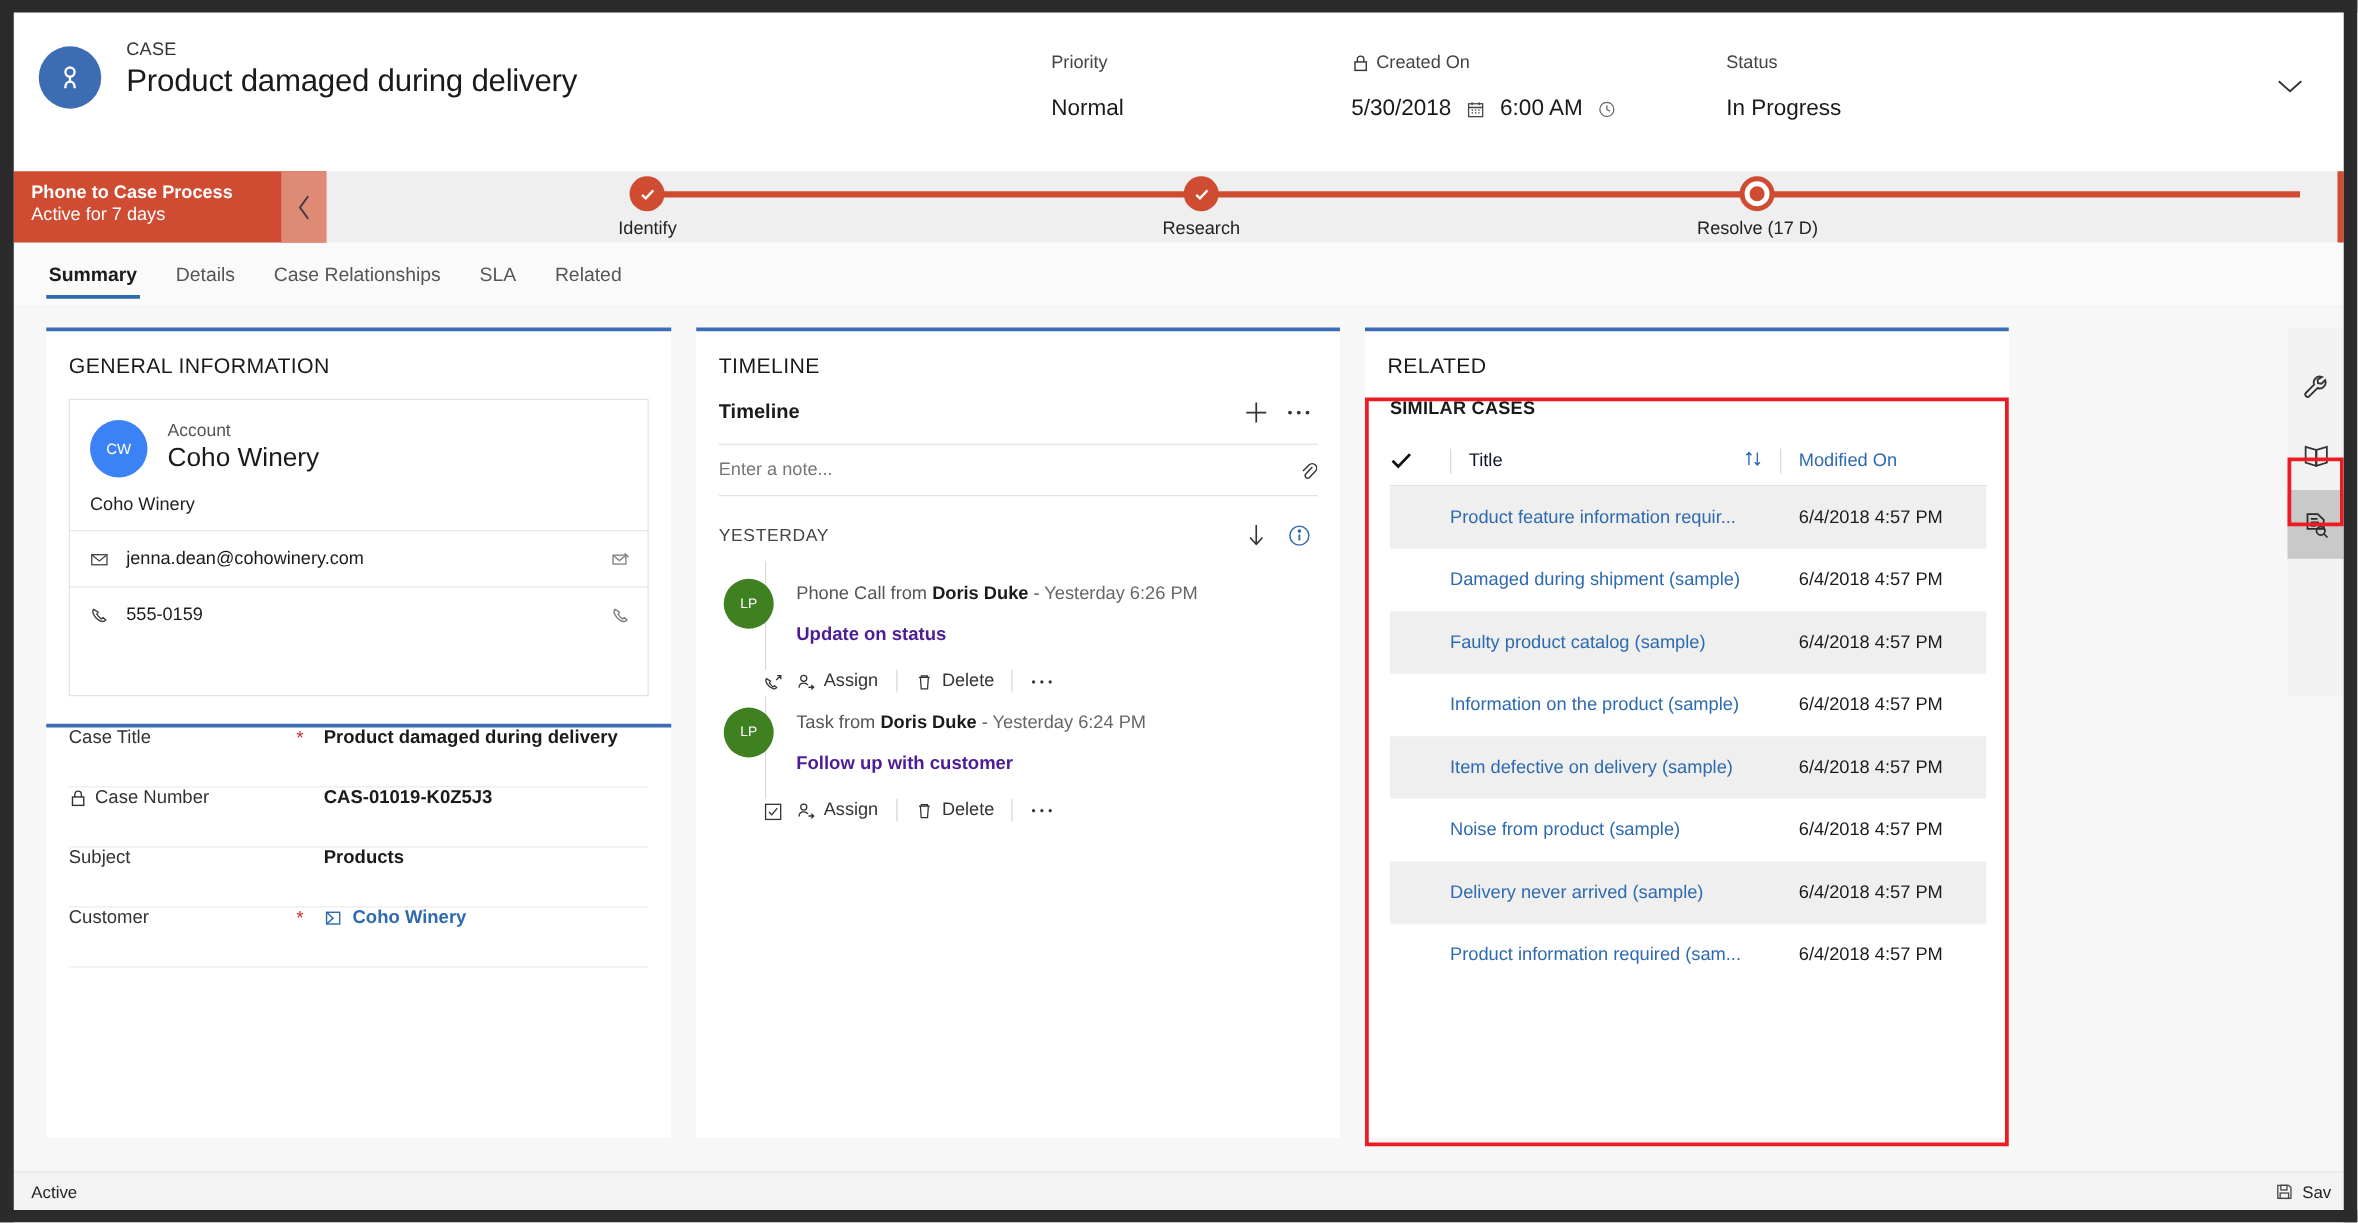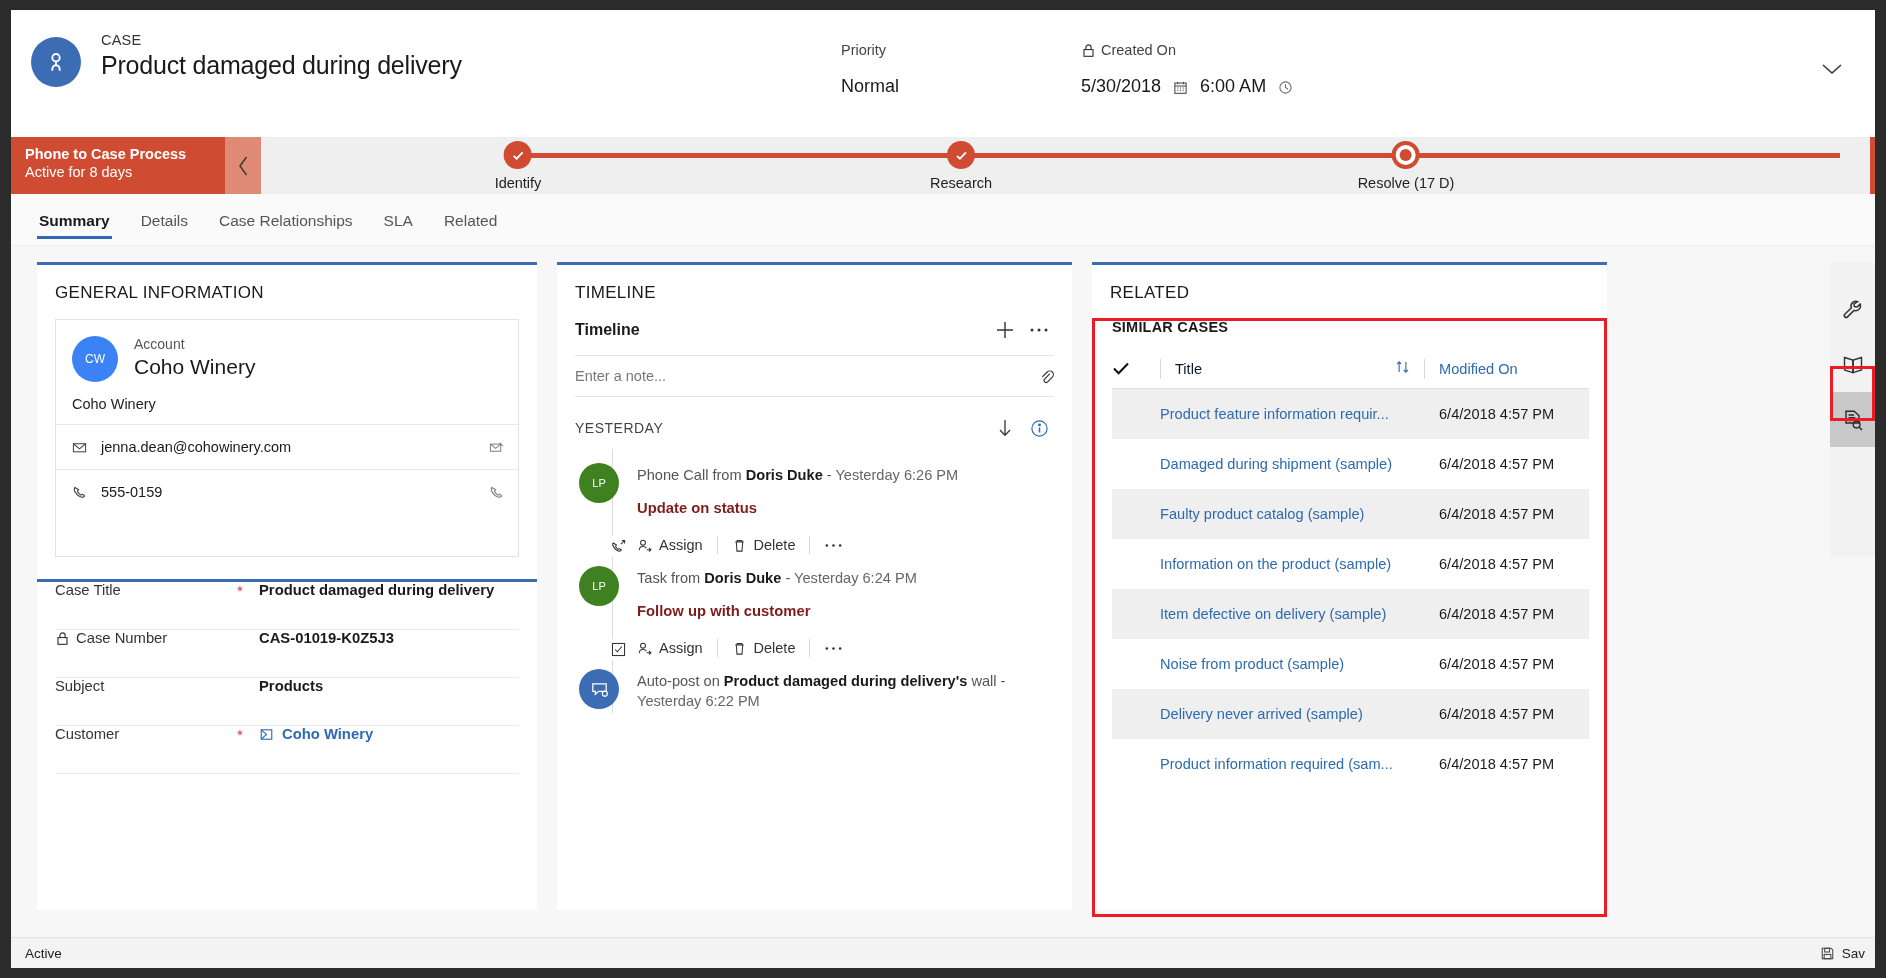--- a/index.html
+++ b/index.html
@@ -250,6 +250,10 @@
           </div>
         </div>
 
+        <div class="hdr-field f-status">
+          <div class="hdr-field-label">Status</div>
+          <div class="hdr-field-value">In Progress</div>
+        </div>
       </div>
 
       <div class="chev-btn">

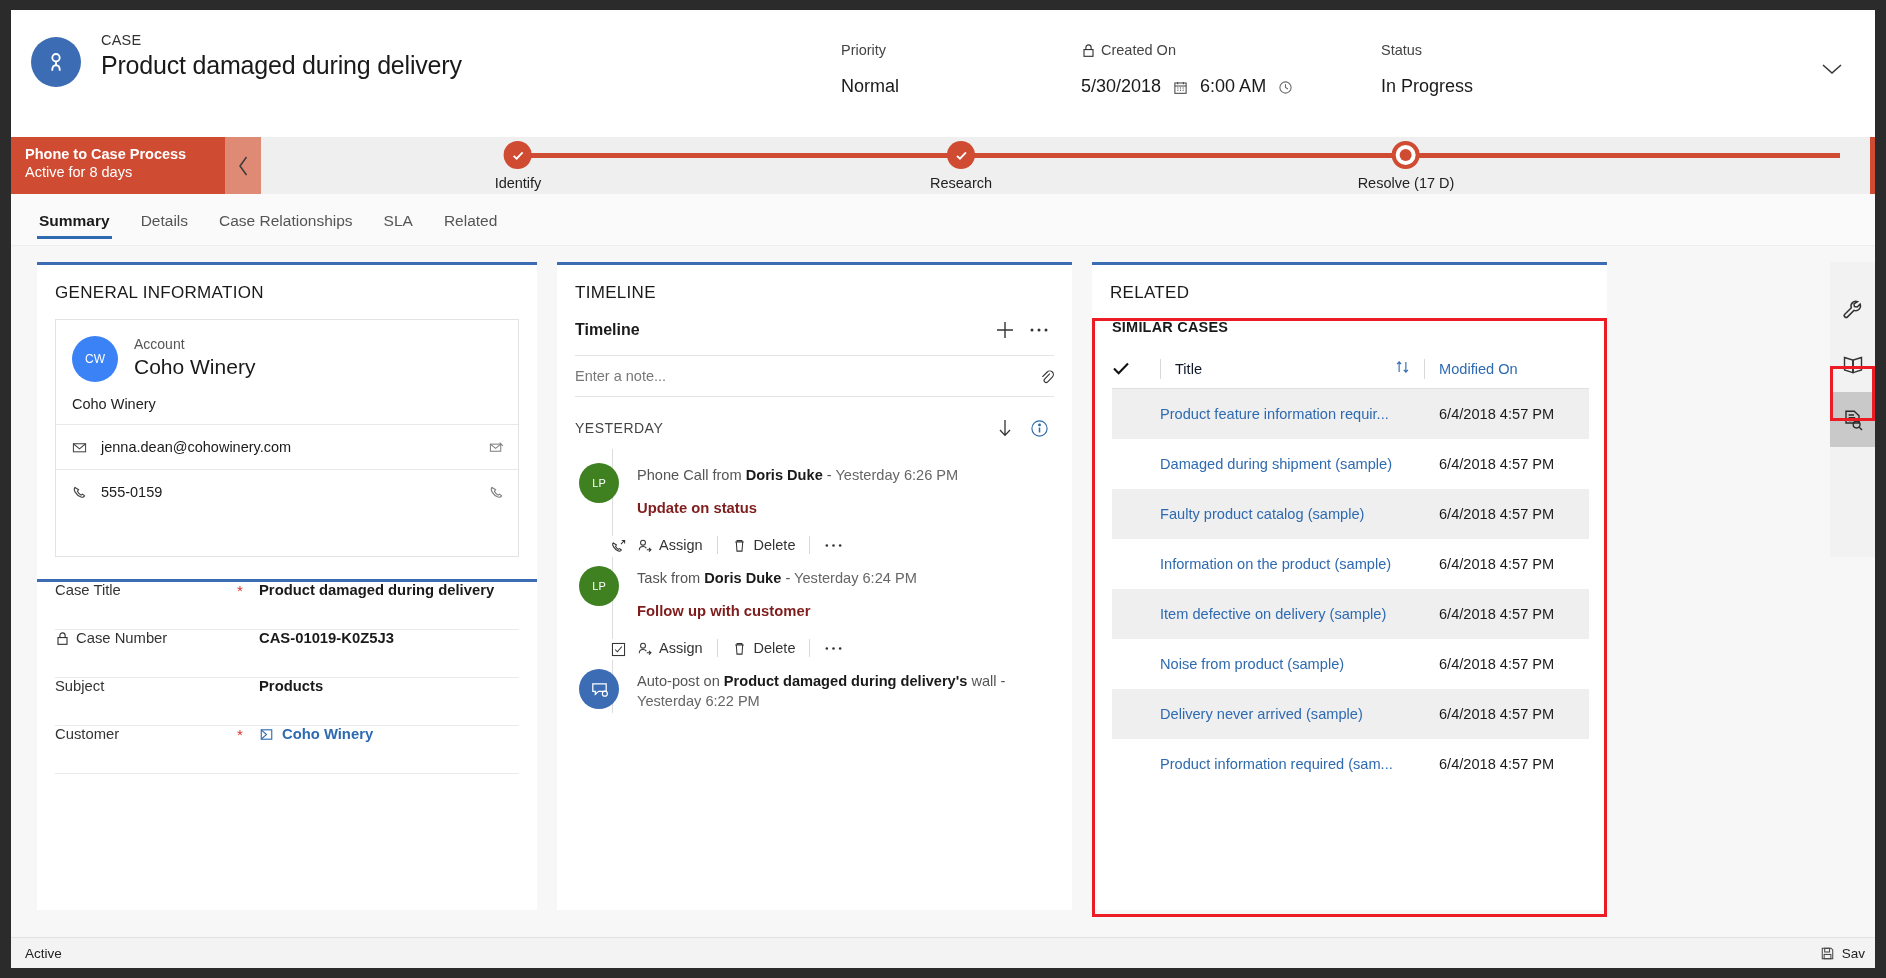--- a/index.html
+++ b/index.html
@@ -266,7 +266,7 @@
     <div class="bpf">
       <div class="bpf-title">
         <div class="bpf-title-main">Phone to Case Process</div>
-        <div class="bpf-title-sub">Active for 8 days</div>
+        <div class="bpf-title-sub">Active for 7 days</div>
         <div class="bpf-collapse">
           <svg width="13" height="22" viewBox="0 0 13 22" fill="none" stroke="#3a3a3a" stroke-width="1.5">
             <path d="M9.5 2 L3 11 L9.5 20"></path>

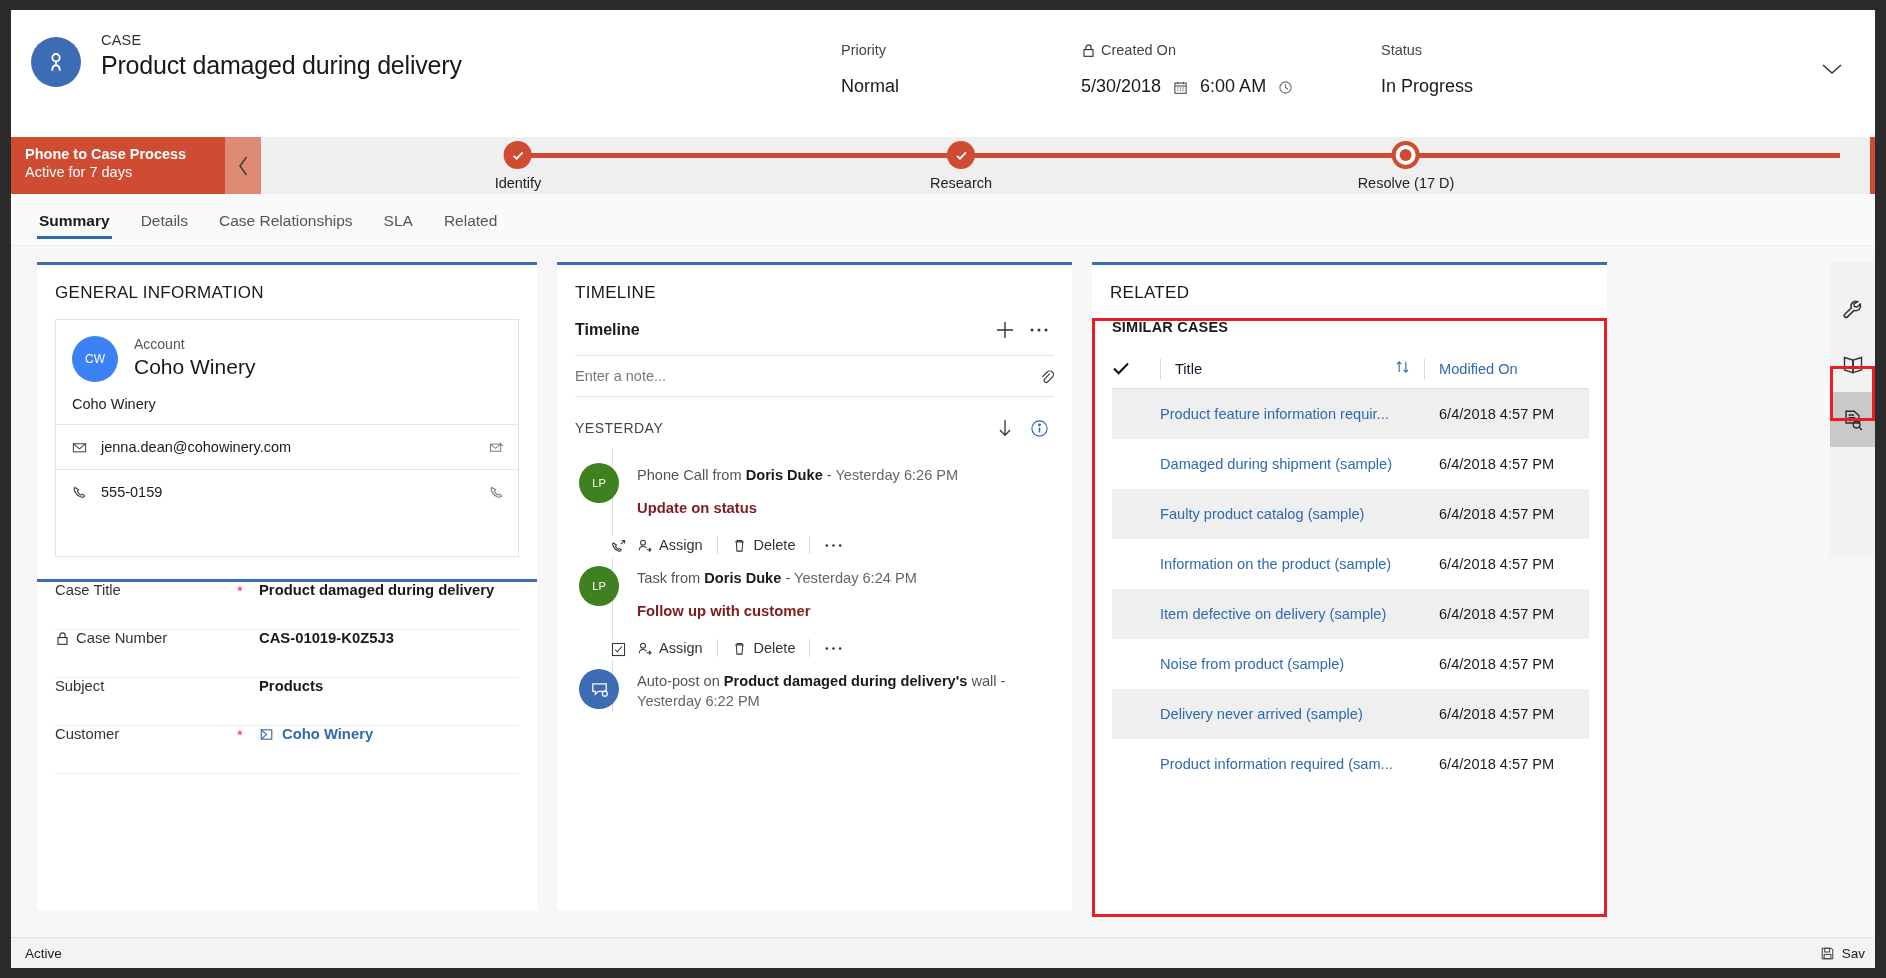--- a/index.html
+++ b/index.html
@@ -146,7 +146,7 @@
   .tl-line1 { font-size: 14.6px; color: #555; line-height: 20px; }
   .tl-line1 b { color: #1a1a1a; font-weight: bold; }
   .tl-line1 .time { color: #666; }
-  .tl-subject { font-size: 14.8px; color: #7f1d1d; font-weight: bold; margin-top: 15px; }
+  .tl-subject { font-size: 14.8px; color: #4c1d95; font-weight: bold; margin-top: 15px; }
   .tl-actions { display: flex; align-items: center; gap: 0; margin-top: 20px; font-size: 14.5px; color: #333; }
   .tl-action { display: flex; align-items: center; gap: 7px; padding-right: 14px; cursor: pointer; }
   .tl-sep { width: 1px; height: 18px; background: #d8d8d8; margin-right: 14px; }

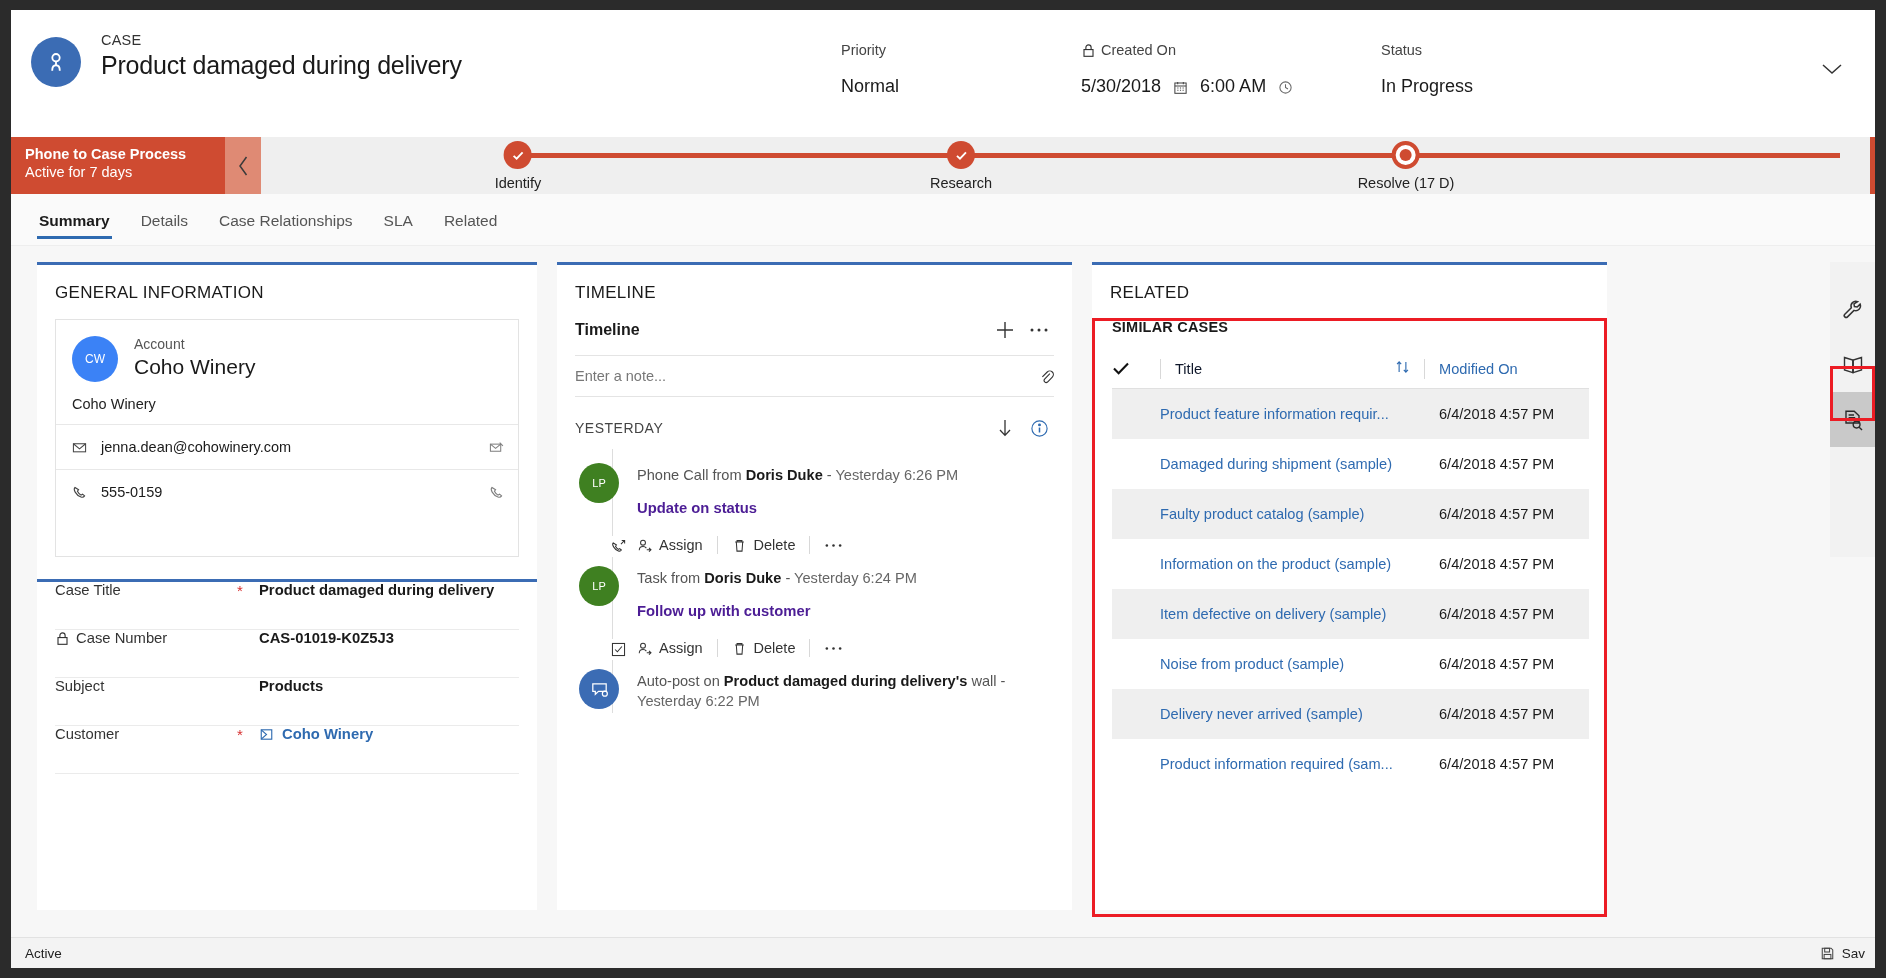--- a/index.html
+++ b/index.html
@@ -543,21 +543,6 @@
             </div>
           </div>
 
-          <div class="tl-item">
-            <div class="tl-av-wrap">
-              <div class="tl-avatar" style="background:#3b6cb4;">
-                <svg width="21" height="21" viewBox="0 0 22 22" fill="none" stroke="#fff" stroke-width="1.3">
-                  <path d="M4 5 h14 v8 h-8 l-3.4 3 V13 H4 Z"></path>
-                  <circle cx="16.6" cy="15.4" r="2.6"></circle>
-                </svg>
-              </div>
-            </div>
-            <div class="tl-body">
-              <div class="tl-line1">
-                <span>Auto-post on </span><b>Product damaged during delivery's</b><span> wall - </span><span class="time">Yesterday 6:22 PM</span>
-              </div>
-            </div>
-          </div>
         </div>
       </div>
 

